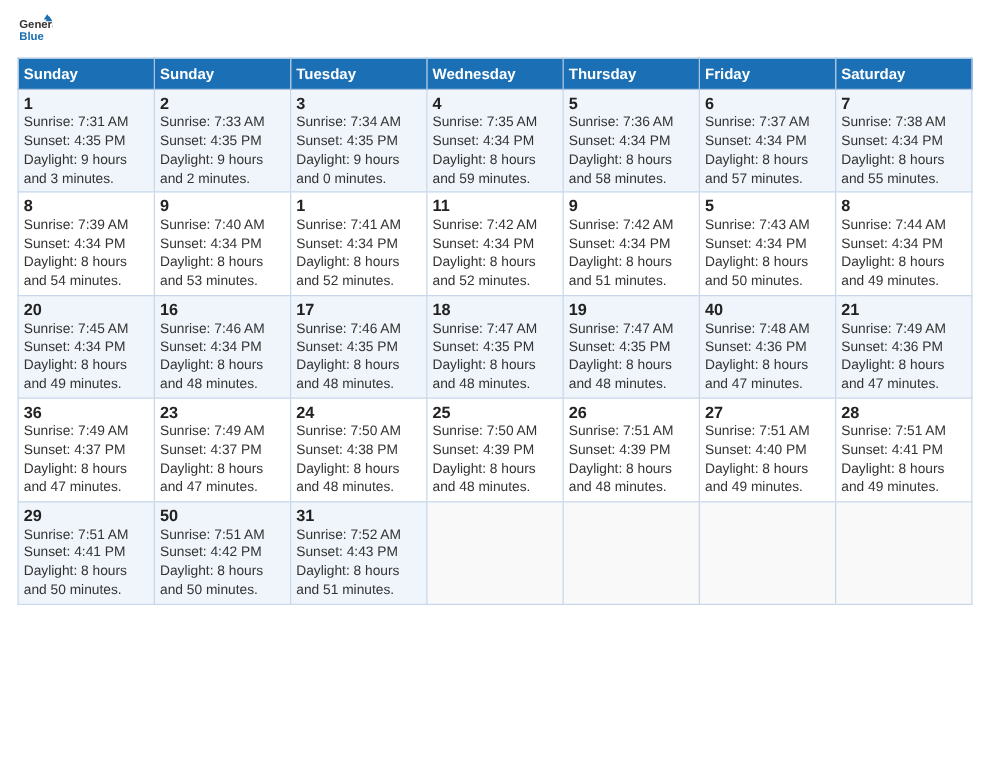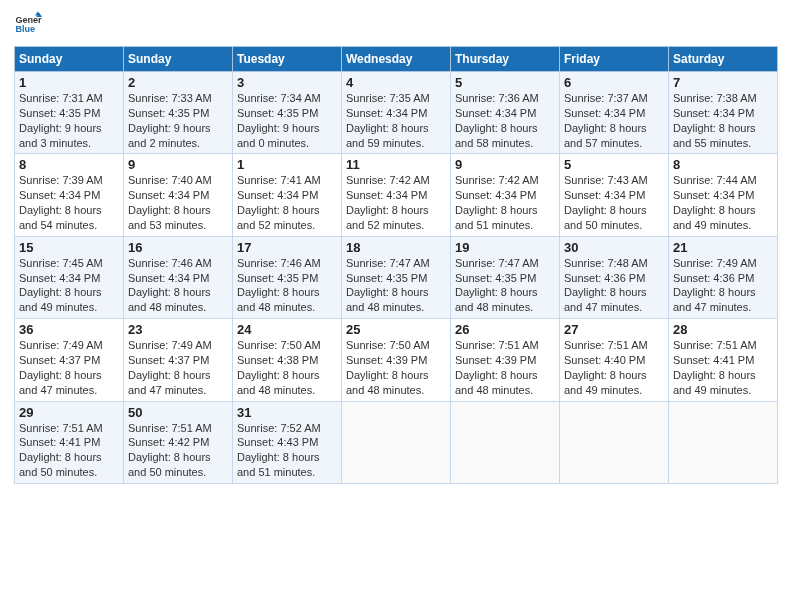--- a/index.html
+++ b/index.html
@@ -182,7 +182,7 @@
         </tr>
         <tr>
           <td>
-            <span class="day-num">15</span>
+            <span class="day-num">20</span>
             <div class="cell-text">Sunrise: 7:45 AM<br>Sunset: 4:34 PM<br>Daylight: 8 hours<br>and 49 minutes.</div>
           </td>
           <td>

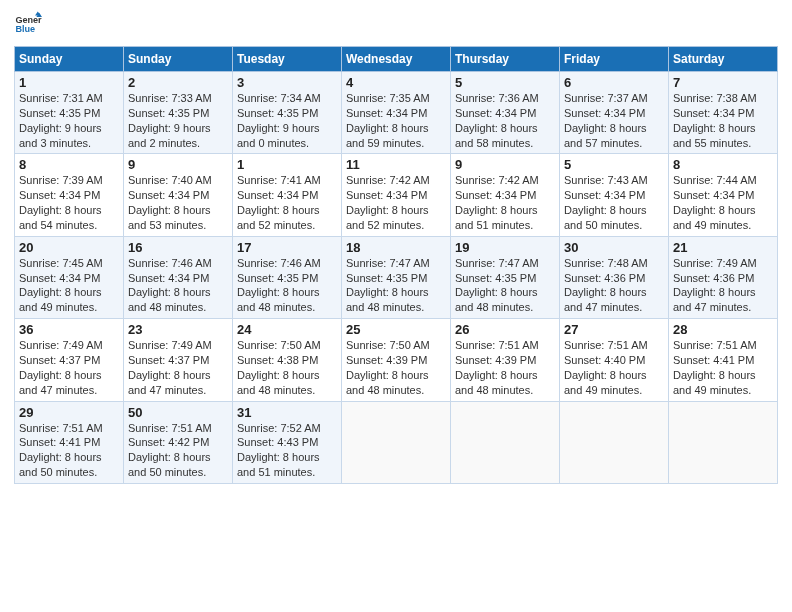--- a/index.html
+++ b/index.html
@@ -202,7 +202,7 @@
             <div class="cell-text">Sunrise: 7:47 AM<br>Sunset: 4:35 PM<br>Daylight: 8 hours<br>and 48 minutes.</div>
           </td>
           <td>
-            <span class="day-num">30</span>
+            <span class="day-num">40</span>
             <div class="cell-text">Sunrise: 7:48 AM<br>Sunset: 4:36 PM<br>Daylight: 8 hours<br>and 47 minutes.</div>
           </td>
           <td>

